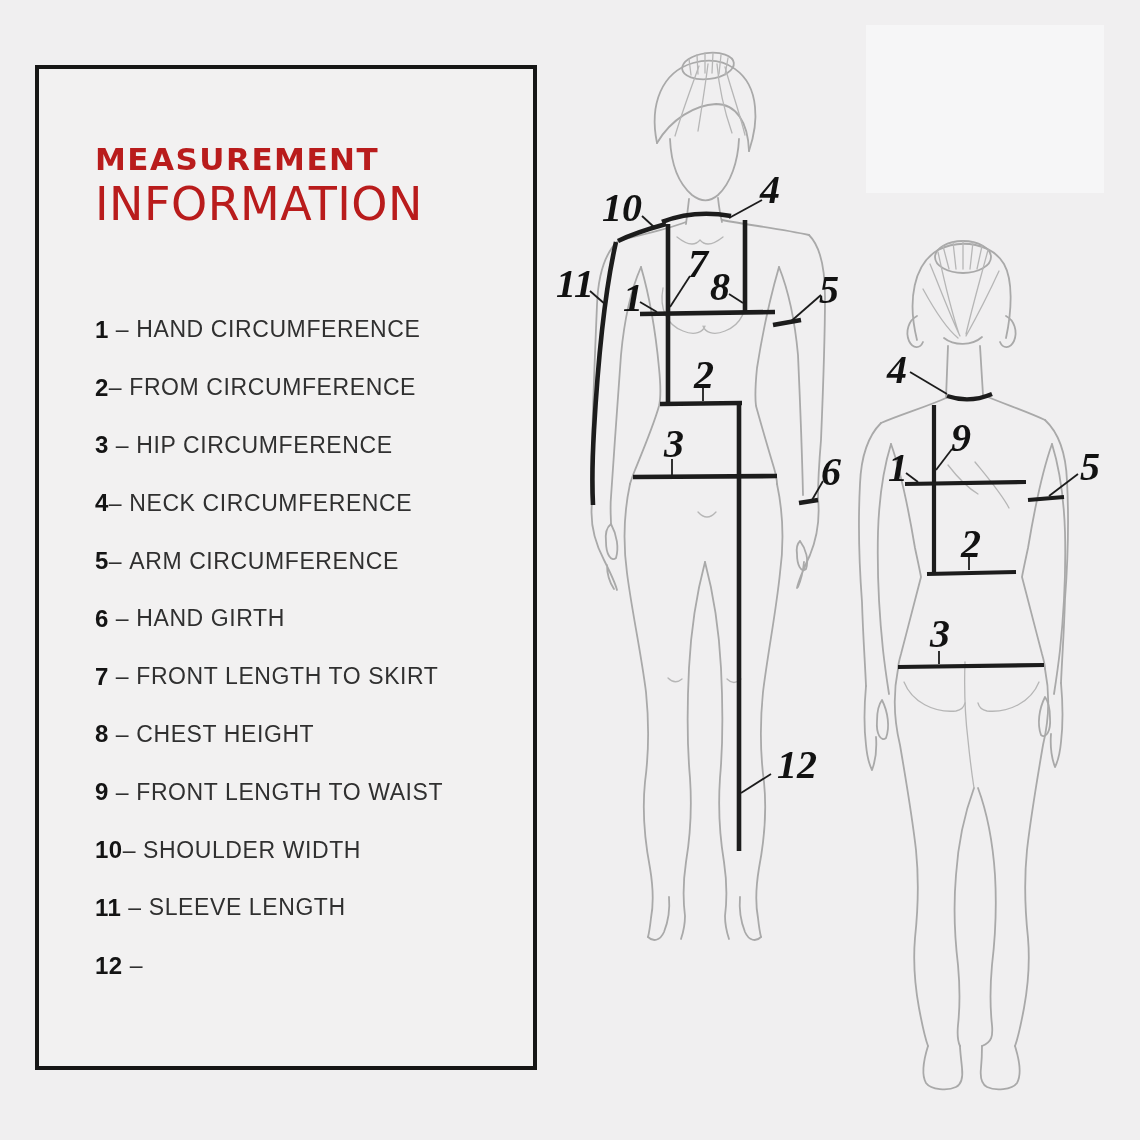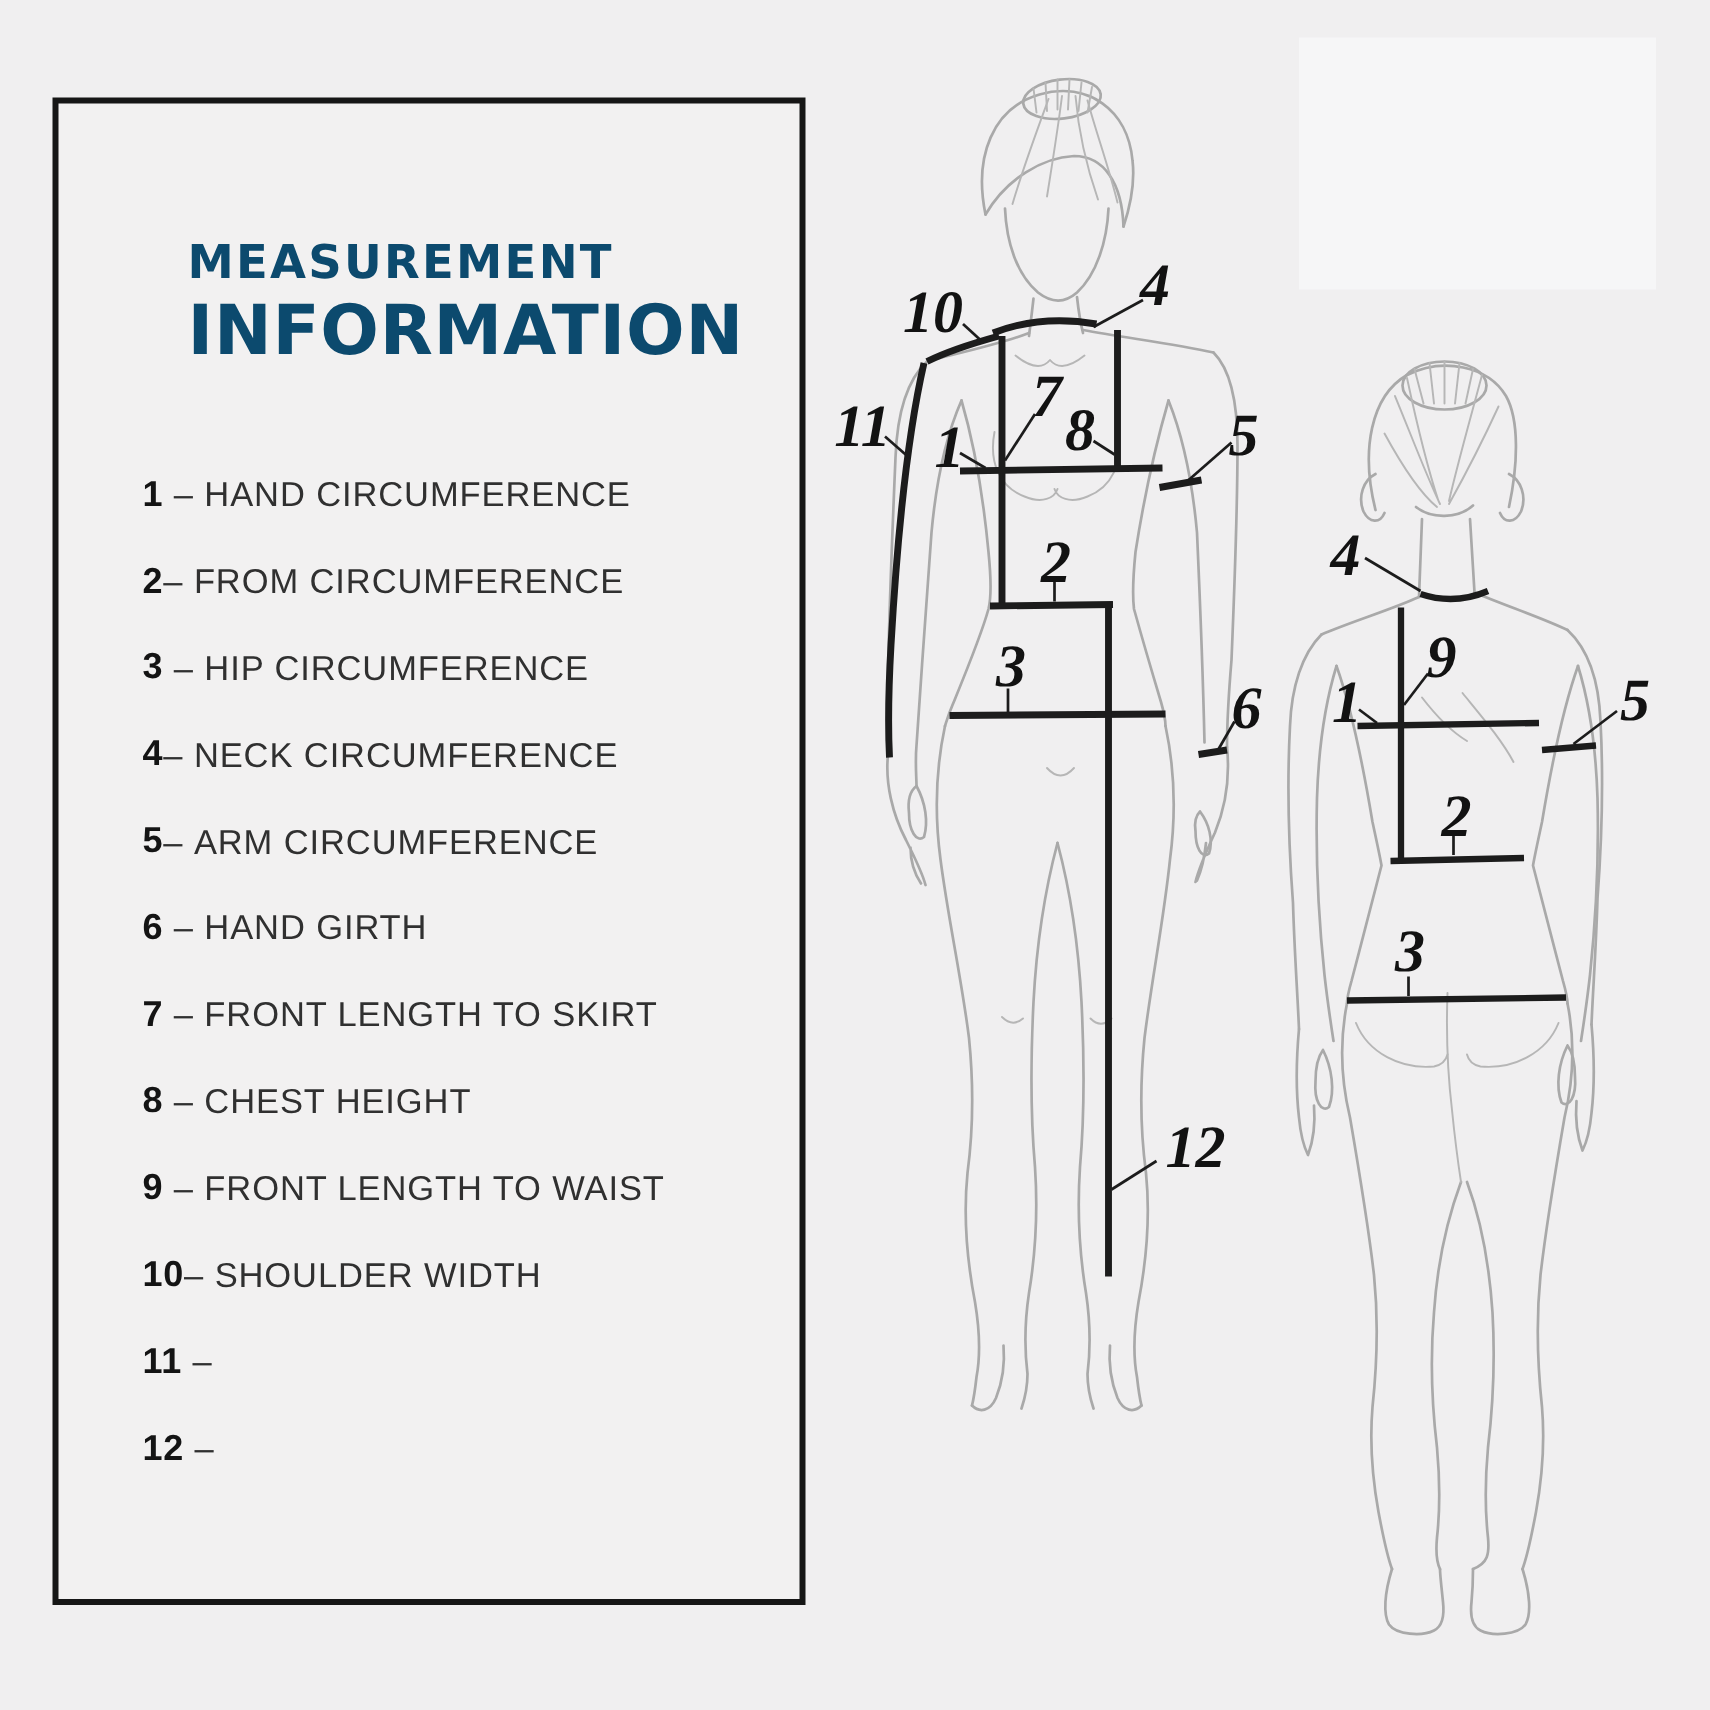--- a/index.html
+++ b/index.html
@@ -21,7 +21,7 @@
     position:absolute;left:35px;top:65px;width:502px;height:1005px;
     box-sizing:border-box;border:4px solid #161616;background:#f2f1f1;
   }
-  .title{position:absolute;left:56px;top:88px;color:#0c4a6e;margin-left:30px;}
+  .title{position:absolute;left:56px;top:72px;color:#b91c1c;}
   .title .t1{
     font-family:"DejaVu Sans", sans-serif;font-weight:700;
     font-size:31px;line-height:36px;letter-spacing:1.5px;

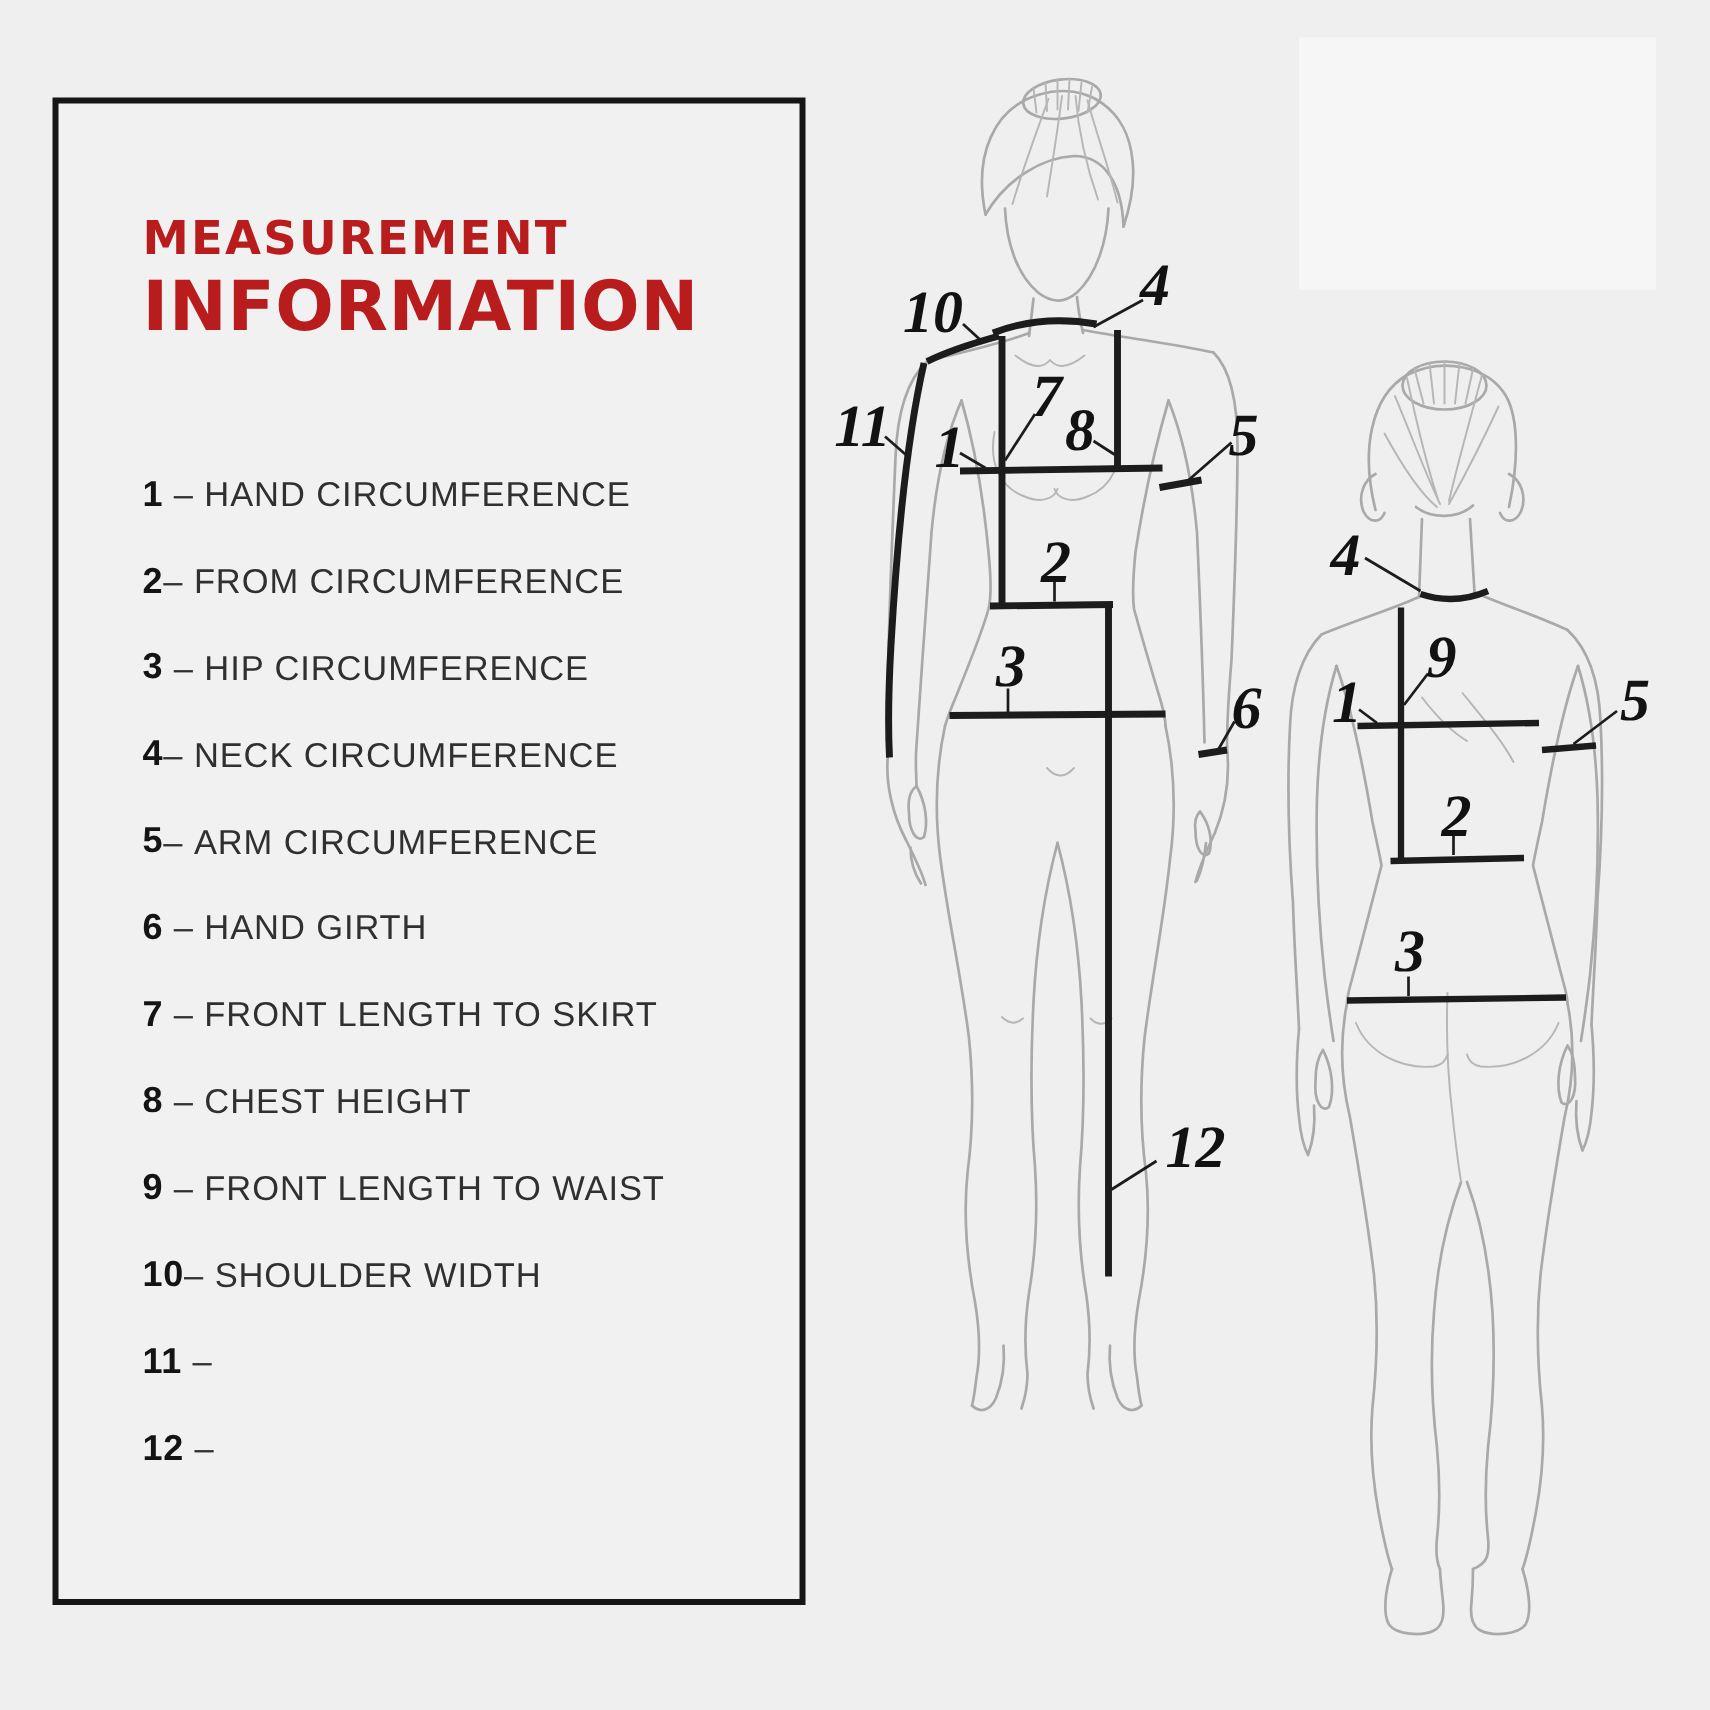--- a/index.html
+++ b/index.html
@@ -27,7 +27,7 @@
     font-size:31px;line-height:36px;letter-spacing:1.5px;
   }
   .title .t2{
-    font-family:"DejaVu Sans", sans-serif;font-weight:700;
+    font-family:"DejaVu Sans", sans-serif;font-weight:400;
     font-size:46px;line-height:50px;letter-spacing:0.5px;margin-top:2px;
   }
   .legend{

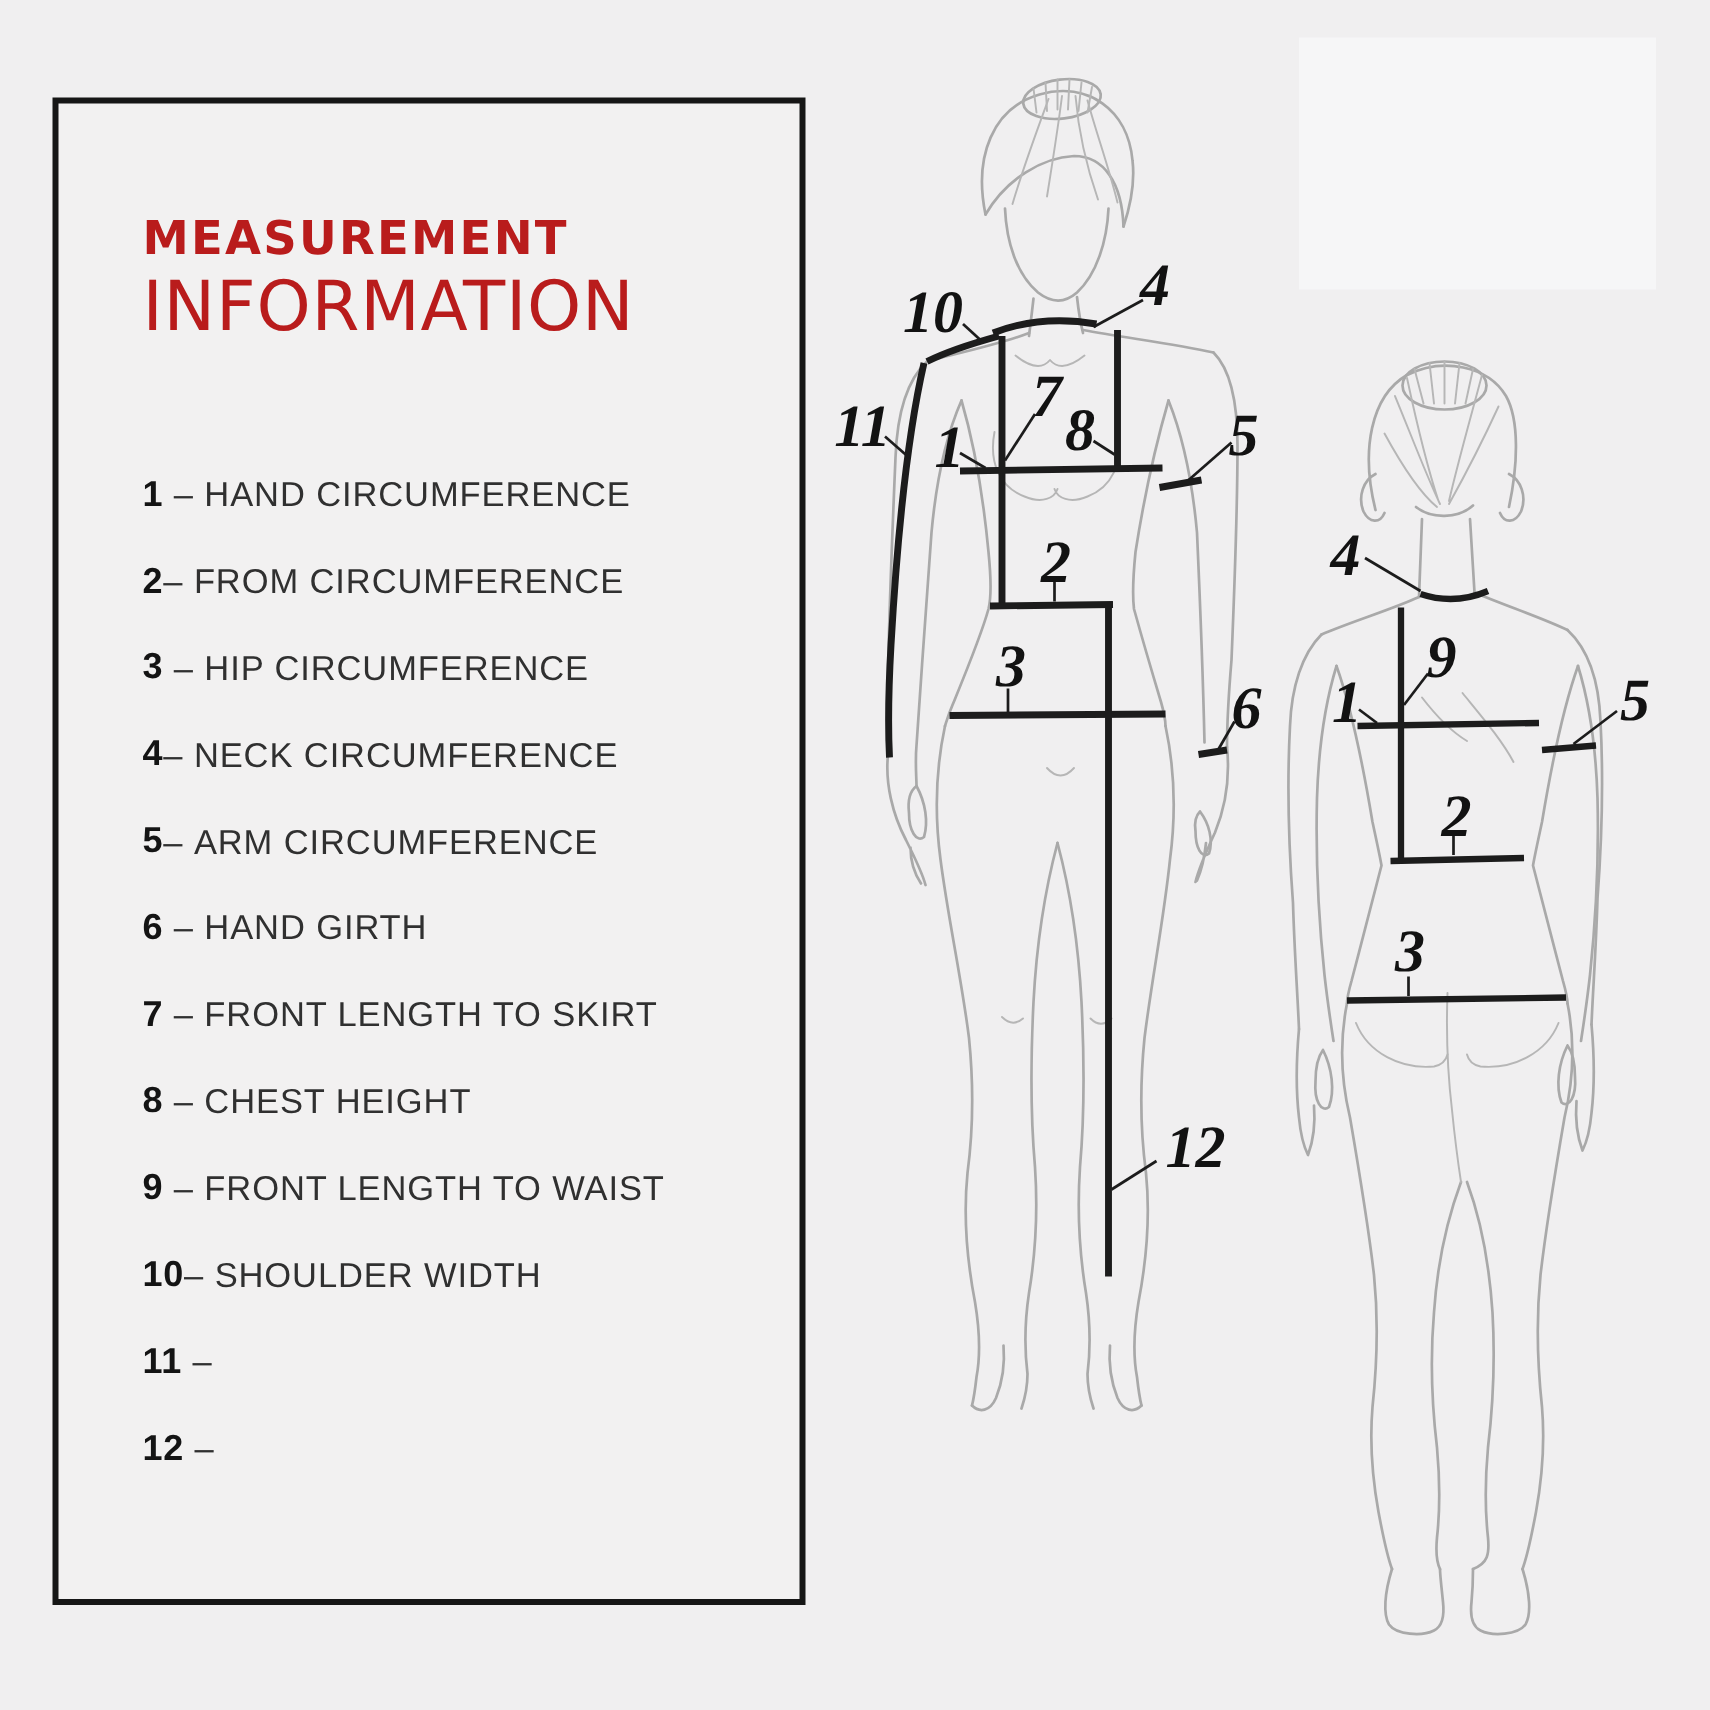--- a/index.html
+++ b/index.html
@@ -209,7 +209,7 @@
       <li><b>8</b><span> – </span><span>CHEST HEIGHT</span></li>
       <li><b>9</b><span> – </span><span>FRONT LENGTH TO WAIST</span></li>
       <li><b>10</b><span>– </span><span>SHOULDER WIDTH</span></li>
-      <li><b>11</b><span> – </span></li>
+      <li><b>11</b><span> – </span><span>SLEEVE LENGTH</span></li>
       <li><b>12</b><span> – </span></li>
     </ul>
   </div>

